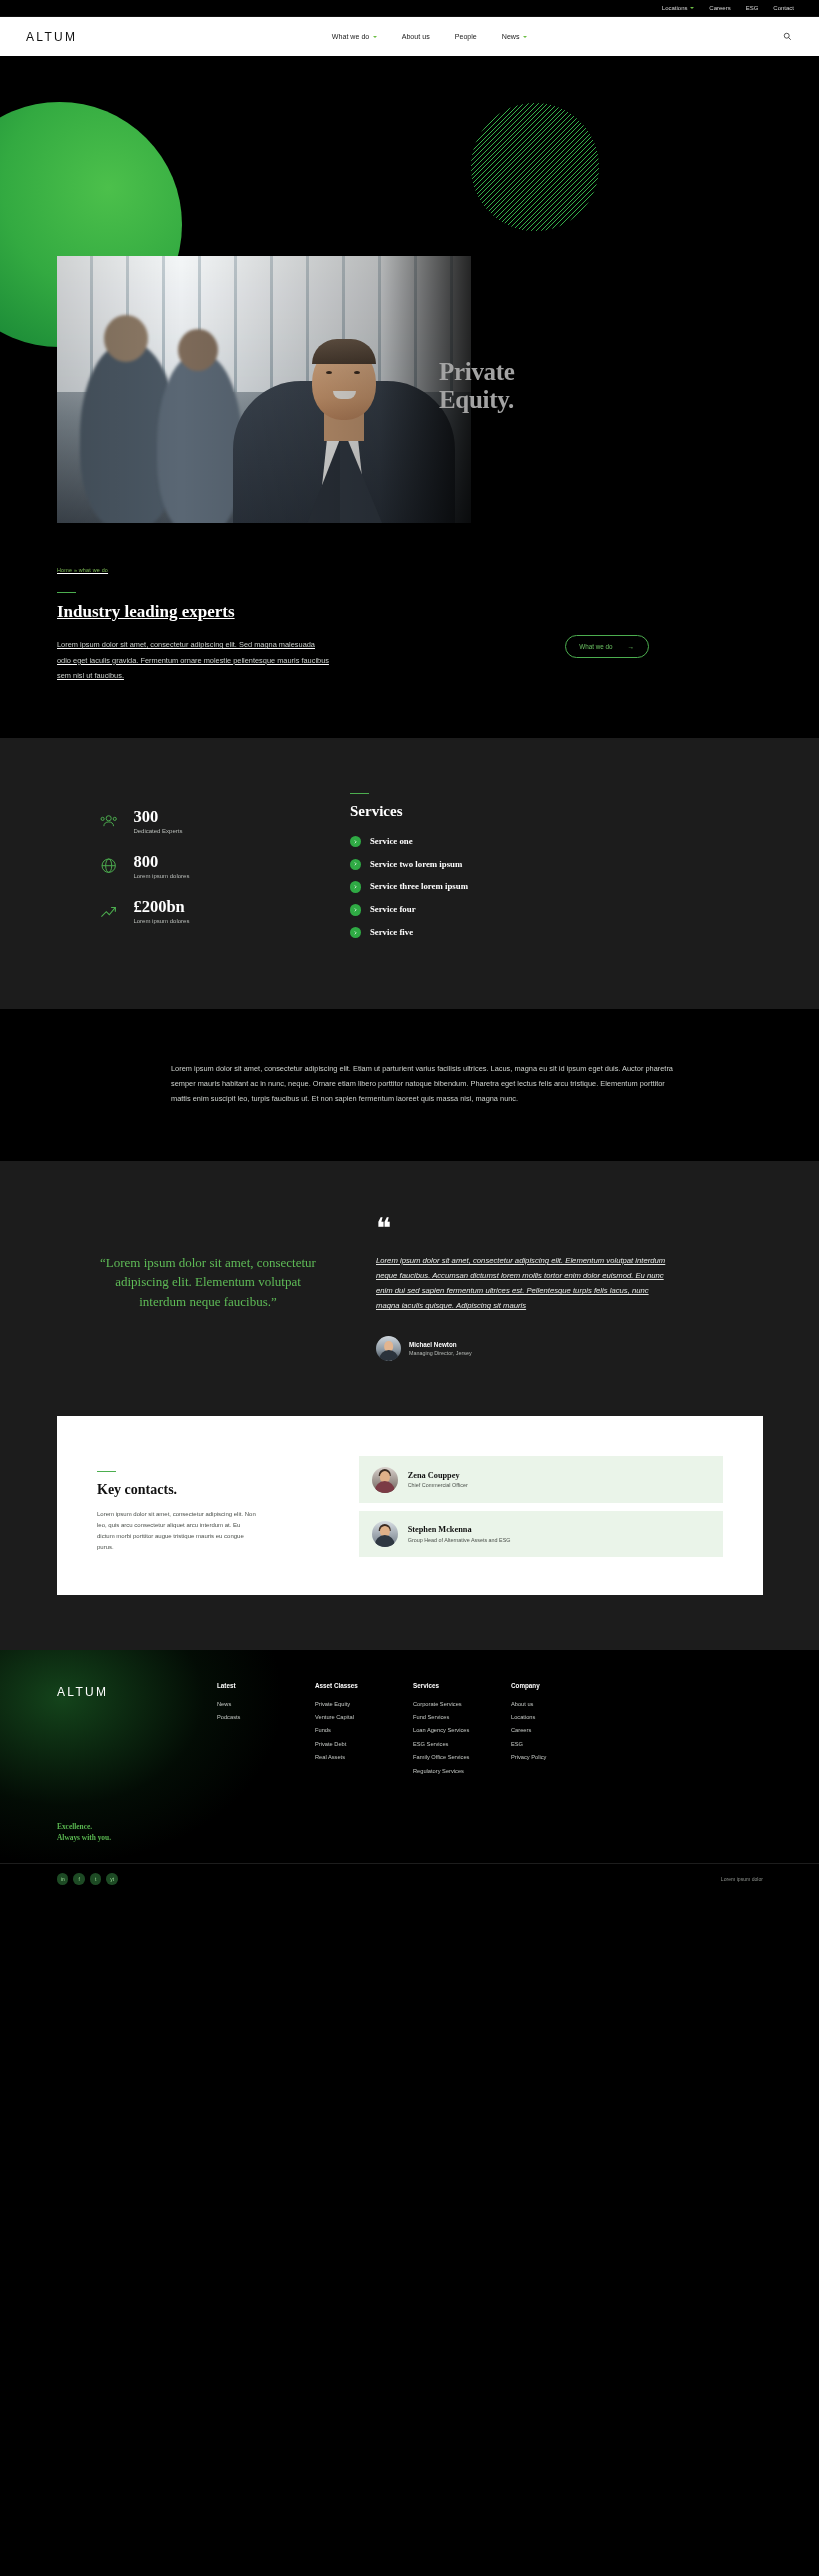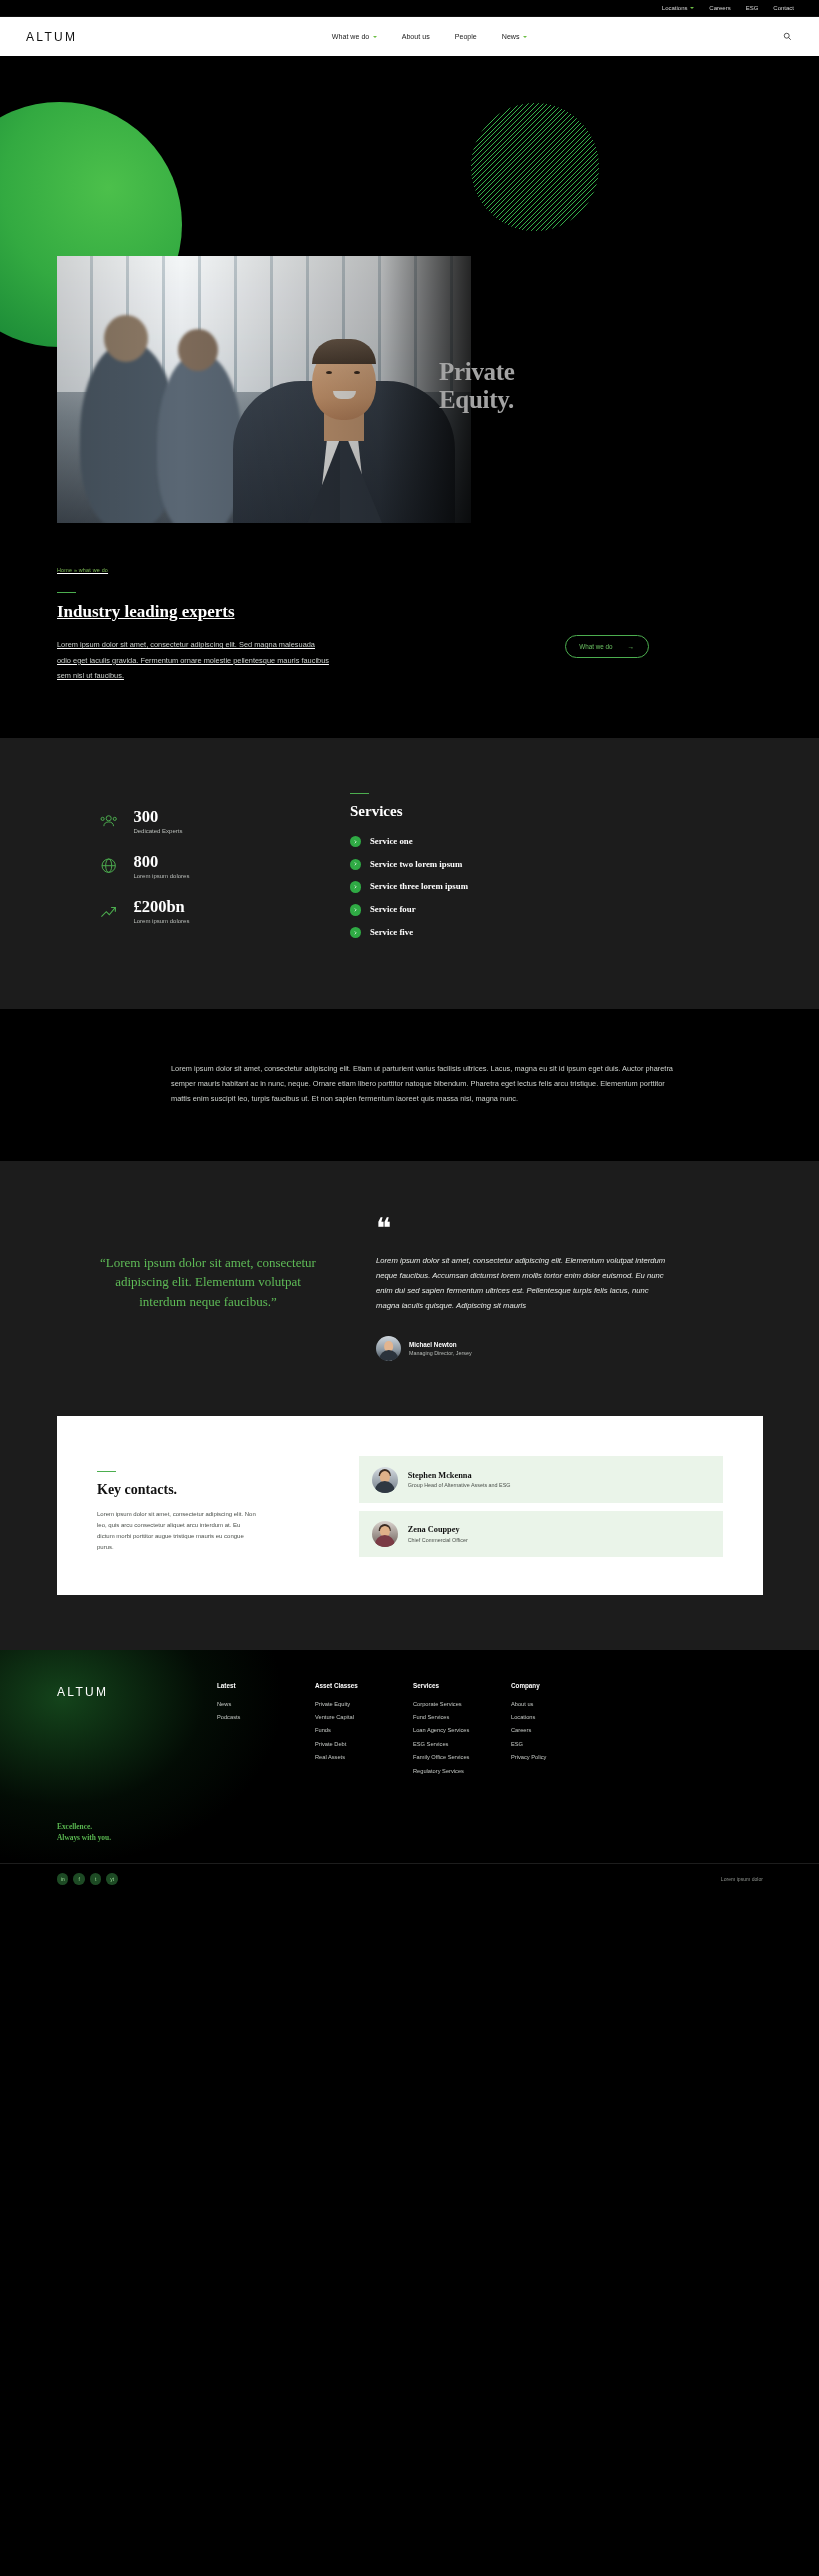--- a/index.html
+++ b/index.html
@@ -271,7 +271,7 @@
   .quote-right { flex: 1; padding-top: 4.6px; }
   .quote-mark { font-size: 28.5px; color: #fff; line-height: .8; font-family: "Liberation Serif", serif; margin-bottom: 12.5px; }
   .quote-right p {
-    font-style: italic; font-size: 7.7px; line-height: 1.95; color: #e6e9e6; max-width: 296px;
+    font-style: italic; font-size: 7.7px; line-height: 1.95; color: #e6e9e6; max-width: 296px; text-decoration: underline;
   }
   .author { display: flex; align-items: center; gap: 8px; margin-top: 23px; }
   .avatar {

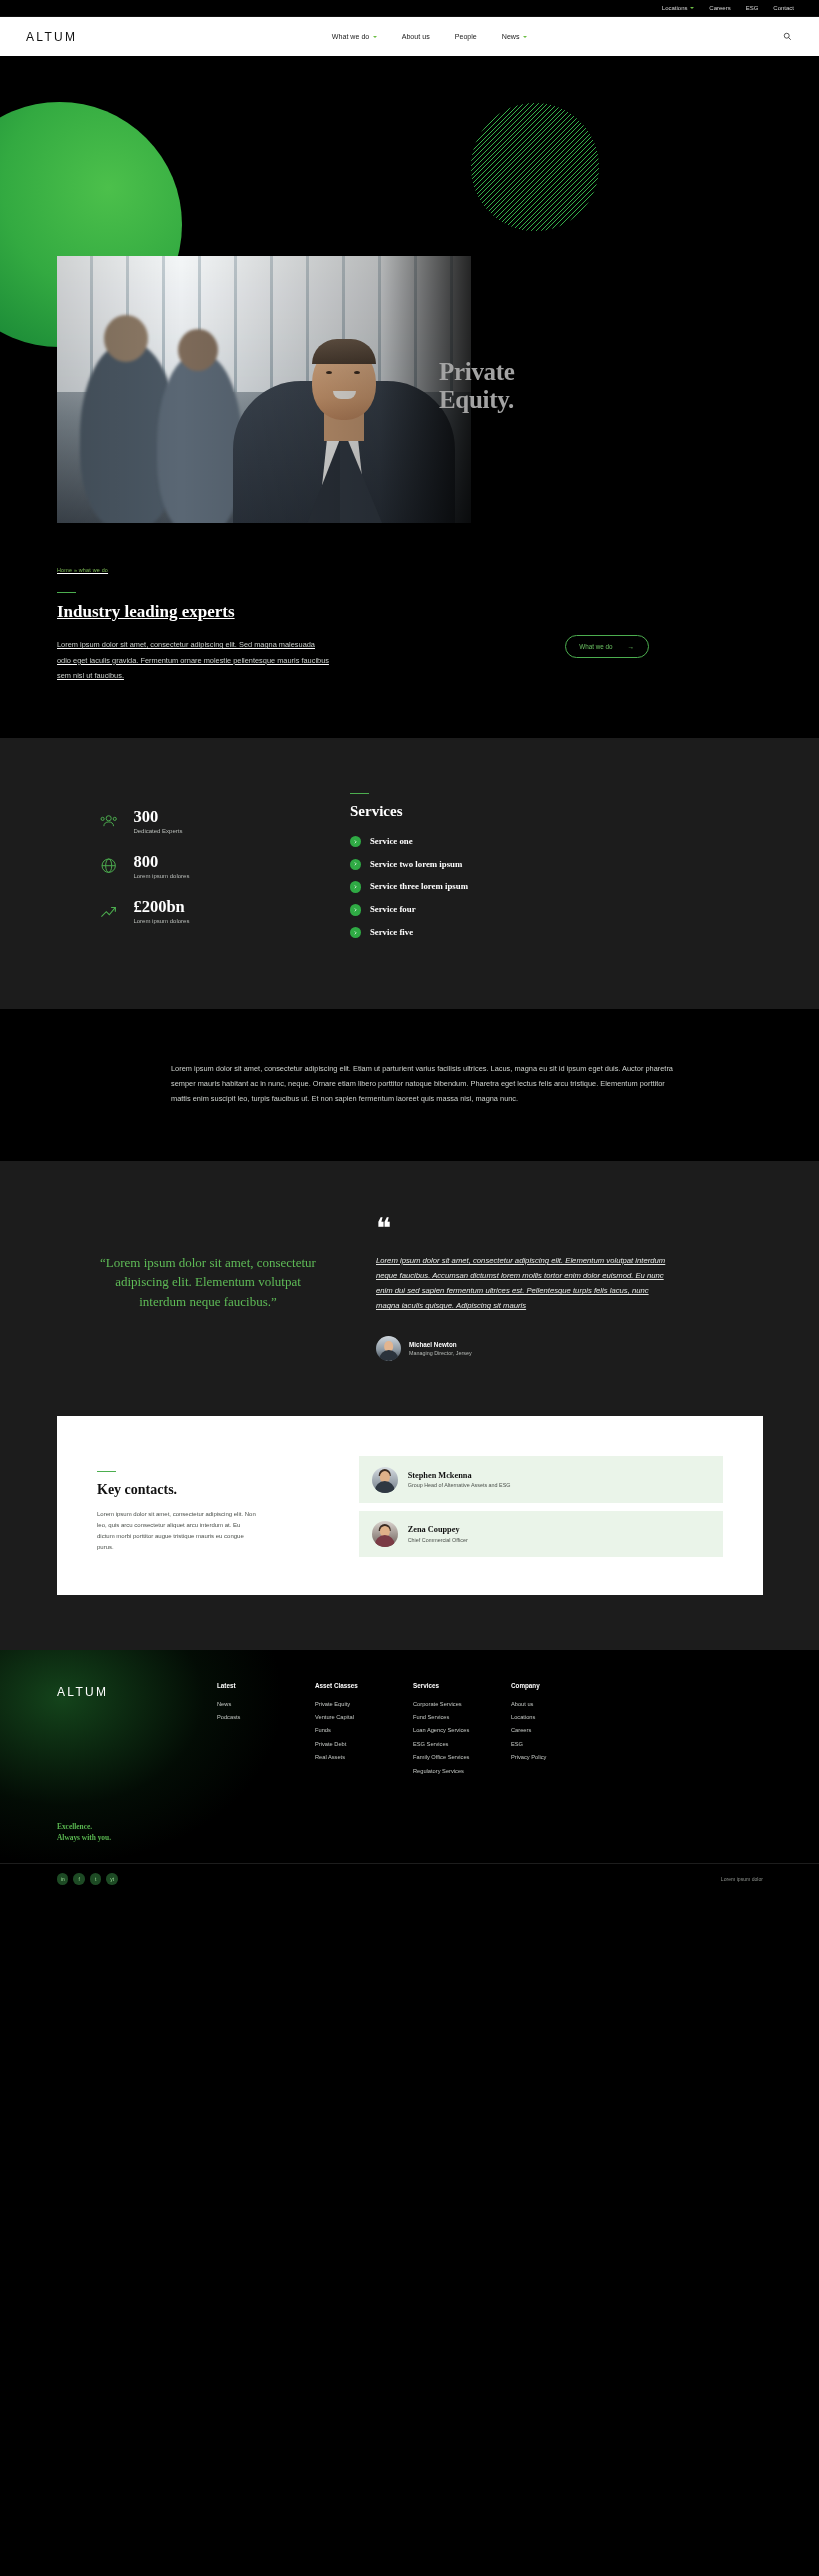--- a/index.html
+++ b/index.html
@@ -584,6 +584,17 @@
       </div>
       <div class="contacts-right">
         <div class="contact-row">
+          <div class="contact-av f">
+            <div class="c-hair"></div>
+              <div class="c-head"></div>
+              <div class="c-body"></div>
+          </div>
+          <div>
+            <div class="contact-name">Zena Couppey</div>
+            <div class="contact-role">Chief Commercial Officer</div>
+          </div>
+        </div>
+        <div class="contact-row">
           <div class="contact-av">
             <div class="c-hair"></div>
               <div class="c-head"></div>
@@ -594,17 +605,6 @@
             <div class="contact-role">Group Head of Alternative Assets and ESG</div>
           </div>
         </div>
-        <div class="contact-row">
-          <div class="contact-av f">
-            <div class="c-hair"></div>
-              <div class="c-head"></div>
-              <div class="c-body"></div>
-          </div>
-          <div>
-            <div class="contact-name">Zena Couppey</div>
-            <div class="contact-role">Chief Commercial Officer</div>
-          </div>
-        </div>
       </div>
     </div>
   </div>

